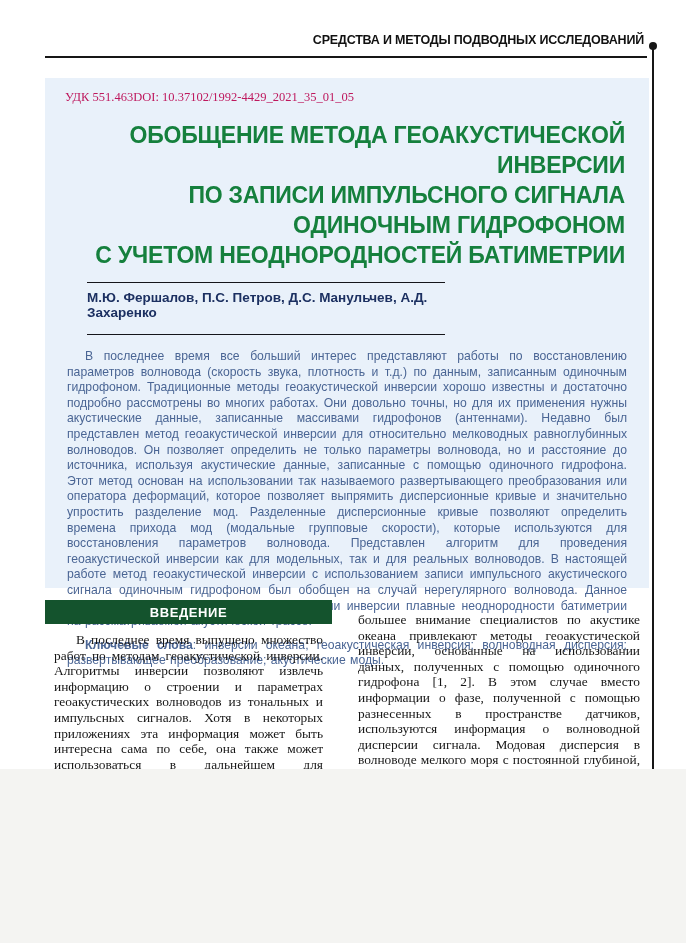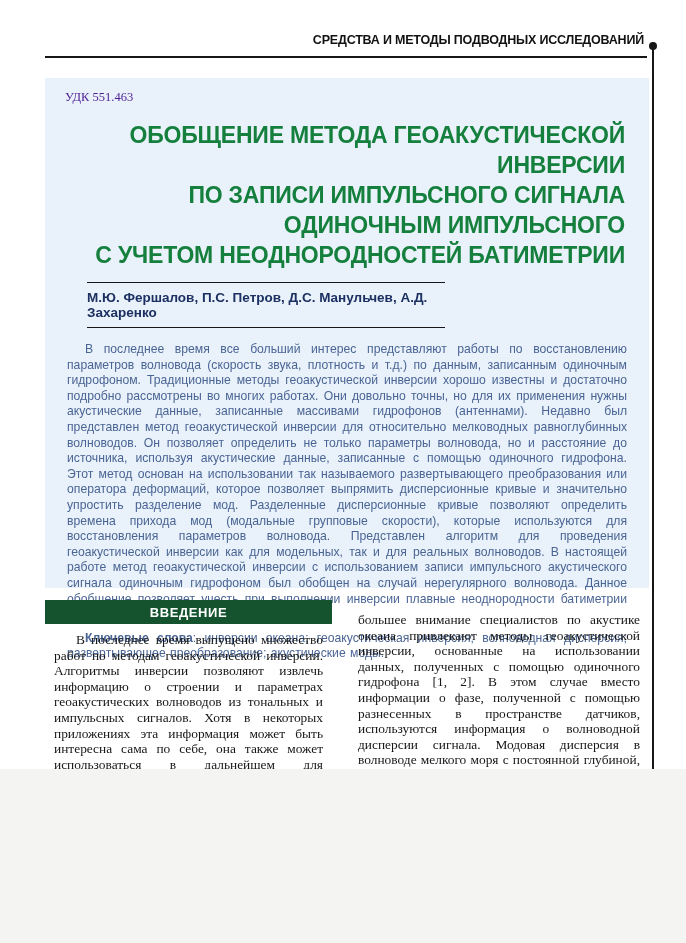--- a/index.html
+++ b/index.html
@@ -29,7 +29,7 @@
   }
   .meta-row {
     display:flex; justify-content:flex-start;
-    font-family:"Liberation Serif", serif; font-size:12.5px; color:#4c1d95;
+    font-family:"Liberation Serif", serif; font-size:12.5px; color:#be185d;
   }
   .article-title {
     margin:15px 4px 0; text-align:right; color:#15803d;

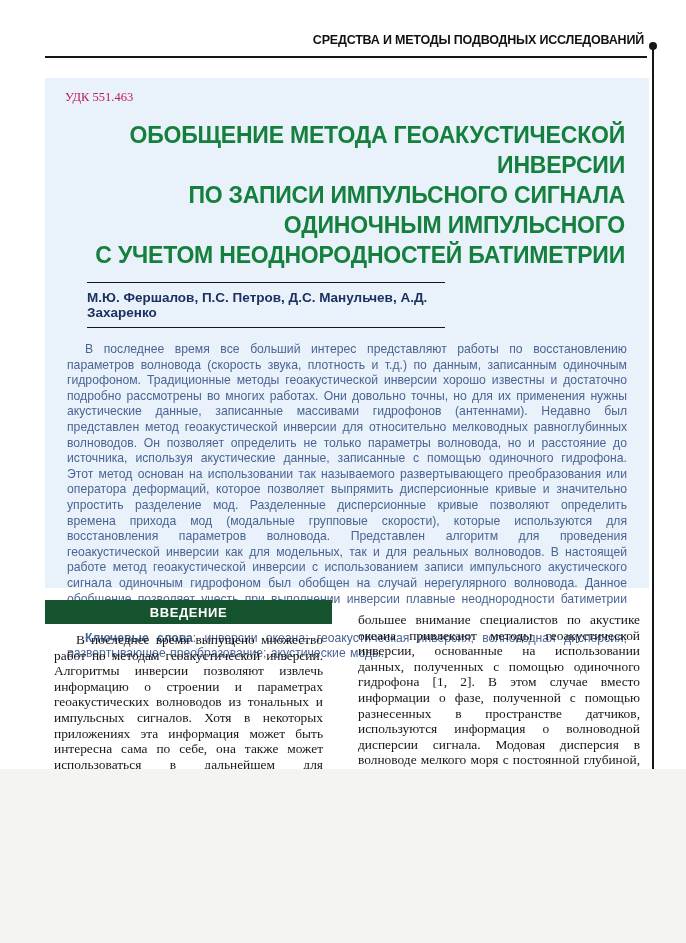--- a/index.html
+++ b/index.html
@@ -106,6 +106,7 @@
   <section class="abstract-block">
     <div class="meta-row">
       <span>УДК 551.463</span>
+      <span>DOI: 10.37102/1992-4429_2021_35_01_05</span>
     </div>
     <h1 class="article-title">
       <span>ОБОБЩЕНИЕ МЕТОДА ГЕОАКУСТИЧЕСКОЙ ИНВЕРСИИ</span>

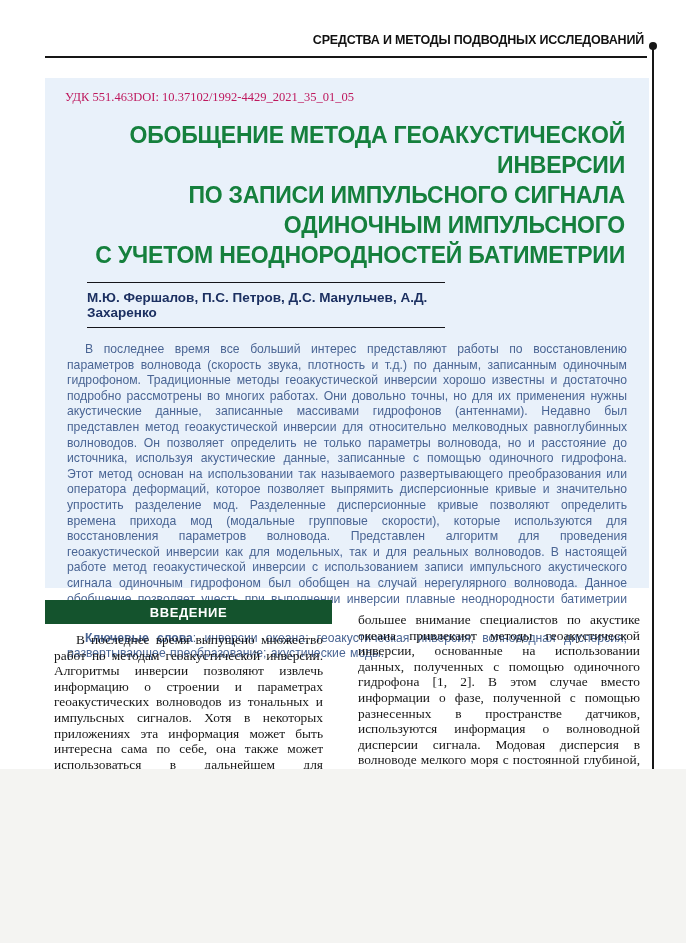--- a/index.html
+++ b/index.html
@@ -111,7 +111,7 @@
     <h1 class="article-title">
       <span>ОБОБЩЕНИЕ МЕТОДА ГЕОАКУСТИЧЕСКОЙ ИНВЕРСИИ</span>
       <span>ПО ЗАПИСИ ИМПУЛЬСНОГО СИГНАЛА</span>
-      <span>ОДИНОЧНЫМ ИМПУЛЬСНОГО</span>
+      <span>ОДИНОЧНЫМ ГИДРОФОНОМ</span>
       <span>С УЧЕТОМ НЕОДНОРОДНОСТЕЙ БАТИМЕТРИИ</span>
     </h1>
     <div class="authors">М.Ю. Фершалов, П.С. Петров, Д.С. Манульчев, А.Д. Захаренко</div>

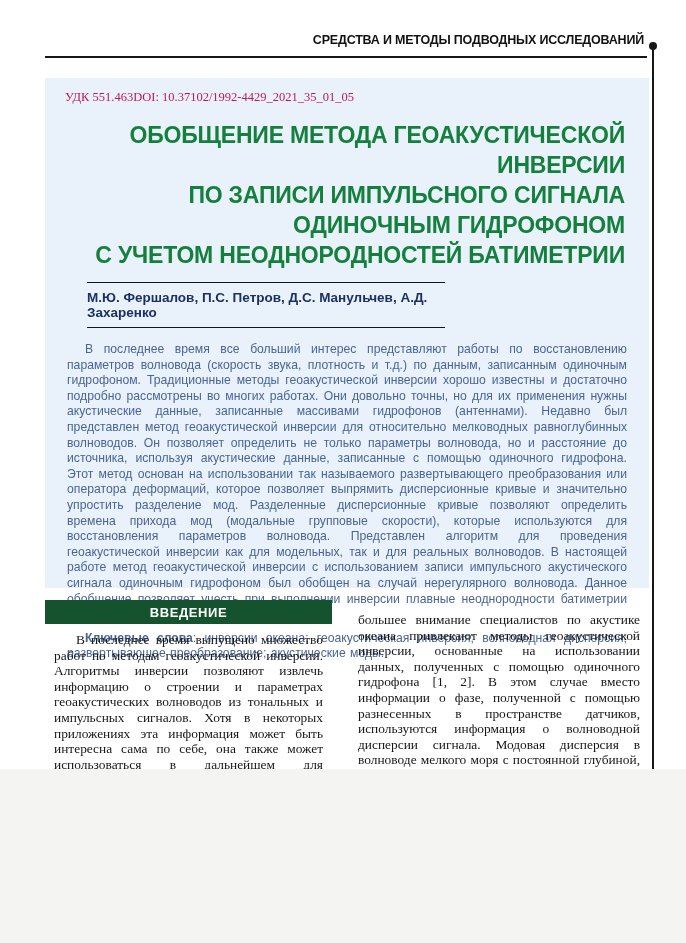--- a/index.html
+++ b/index.html
@@ -40,7 +40,7 @@
   .authors {
     margin:12px 0 0 22px; width:356px;
     border-top:1.6px solid #15151a; border-bottom:1.6px solid #15151a;
-    padding:7px 2px 7px 0;
+    padding:7px 2px 14px 0;
     font-family:"Liberation Sans", sans-serif; font-weight:700;
     font-size:13.5px; color:#1c3061;
   }

